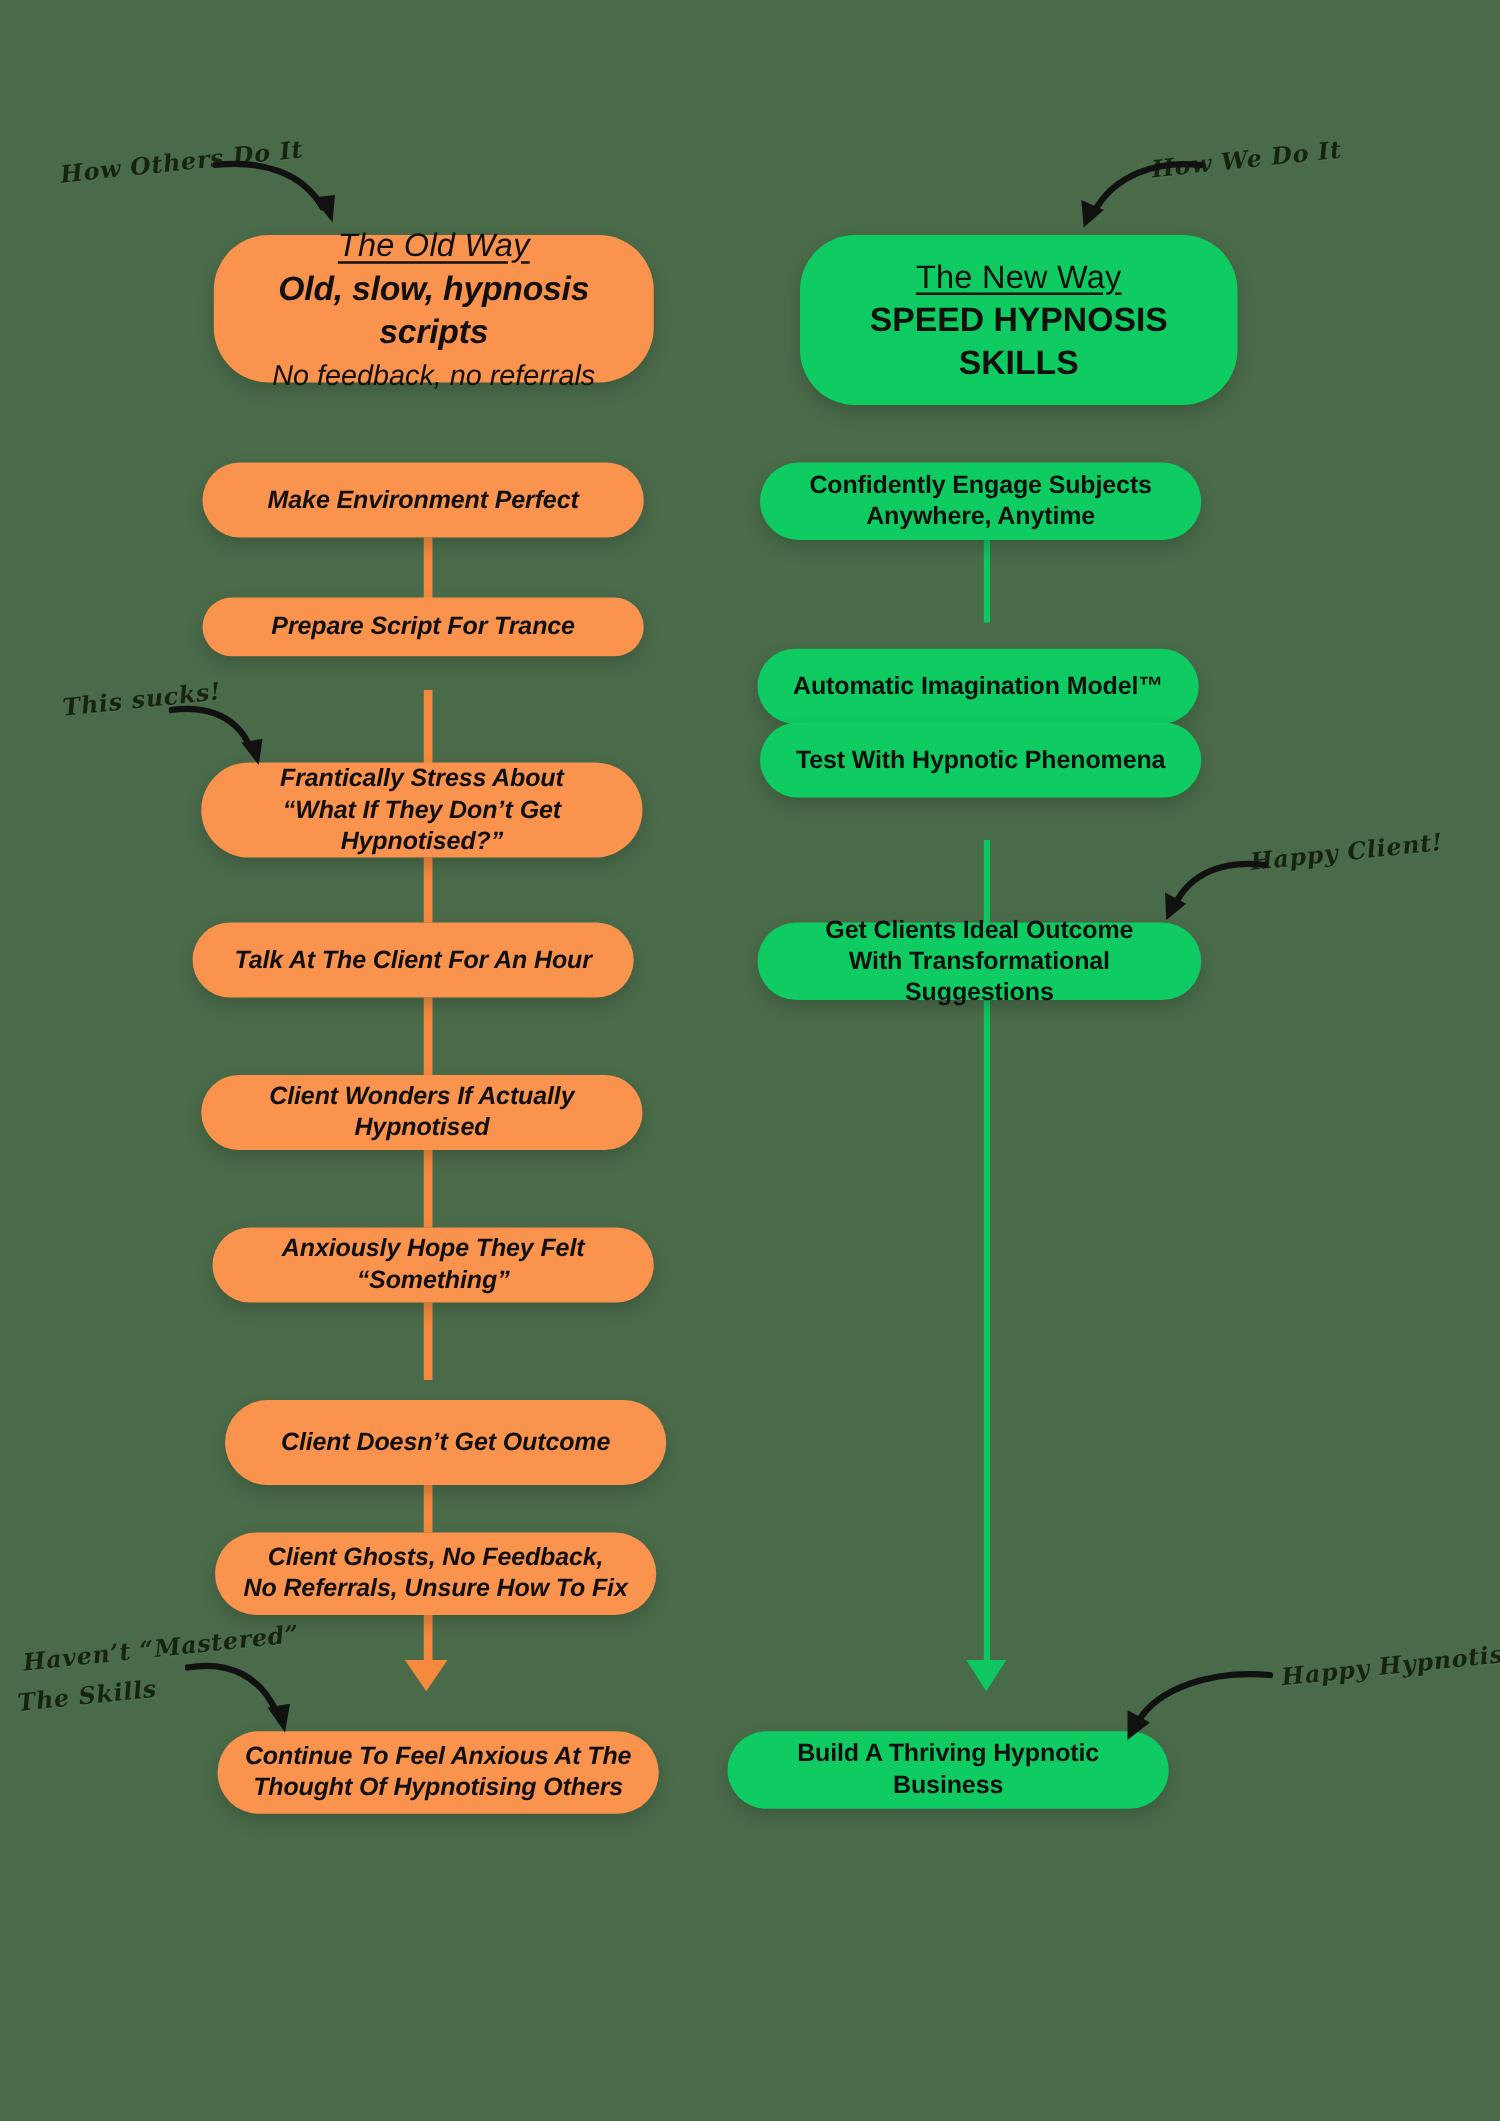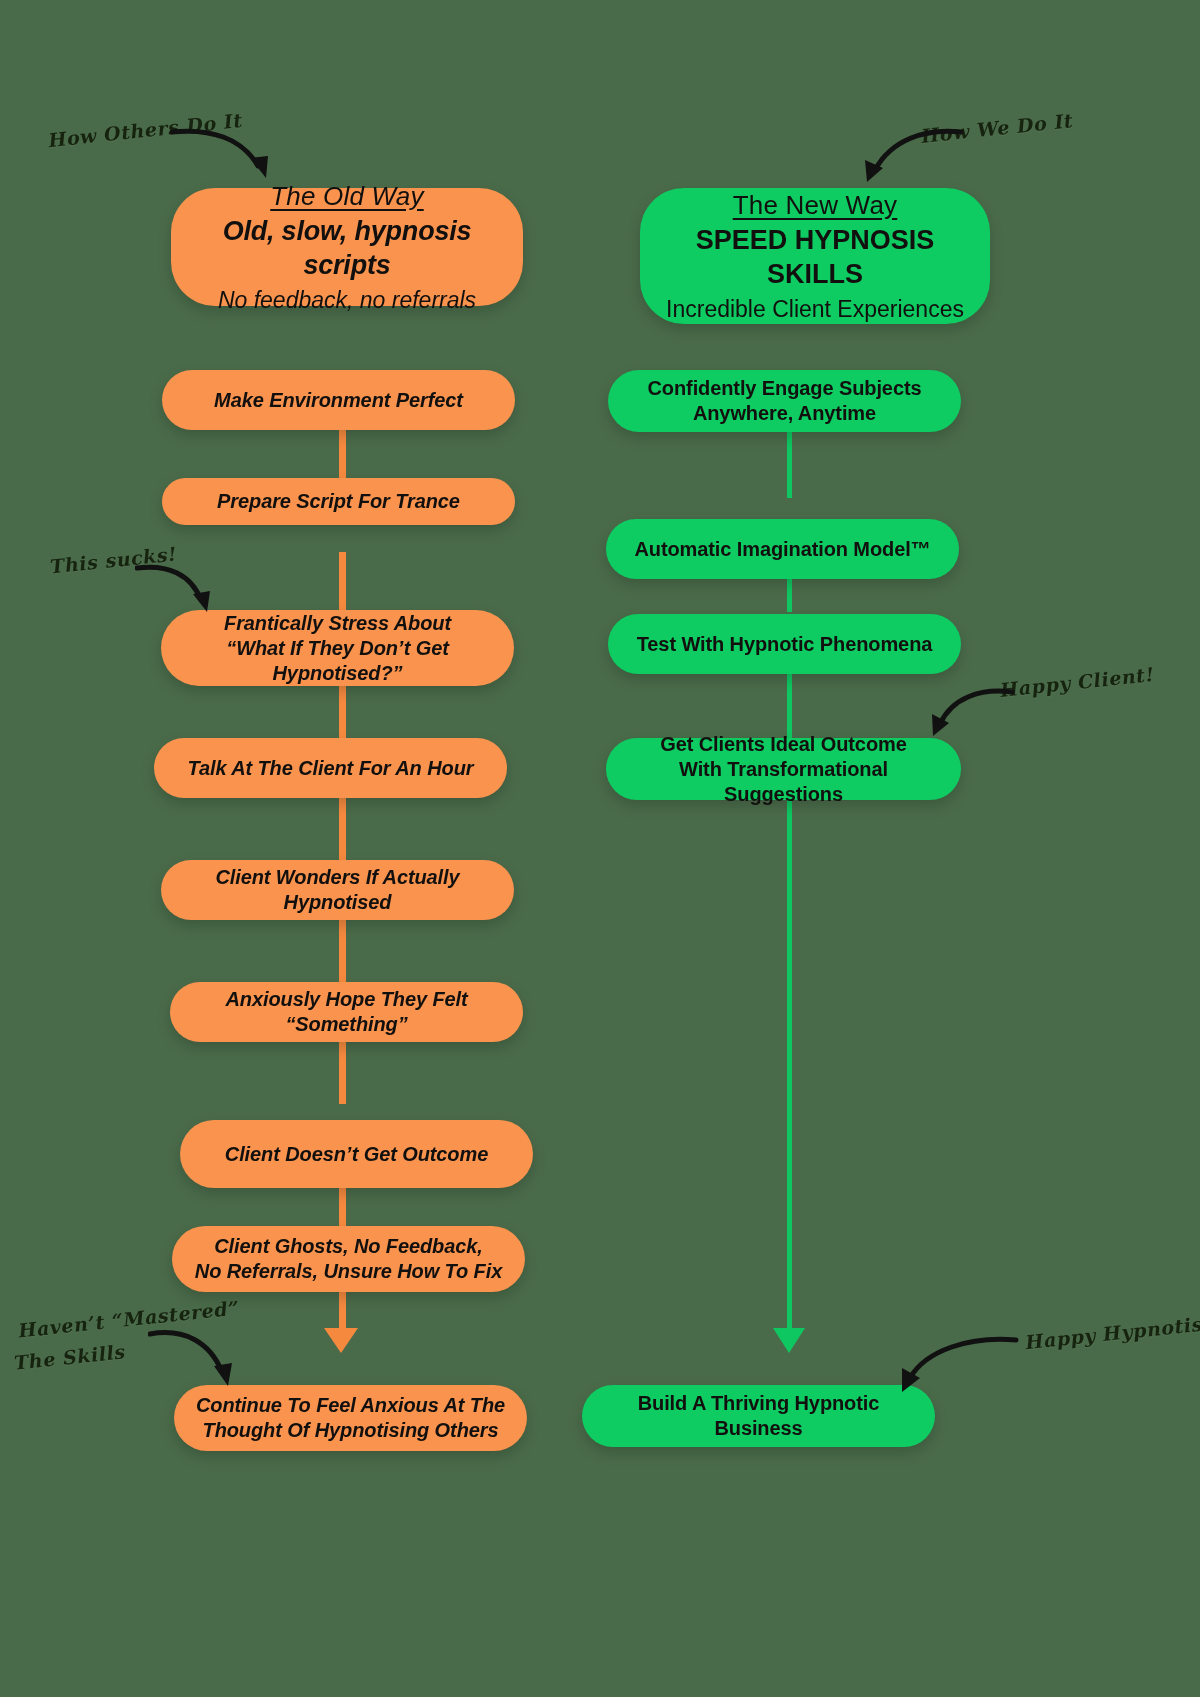--- a/index.html
+++ b/index.html
@@ -140,7 +140,6 @@
     <div class="txt">
       <div class="l1">The New Way</div>
       <div class="l2 caps">SPEED HYPNOSIS SKILLS</div>
-      <div class="l3">Incredible Client Experiences</div>
     </div>
   </div>
 

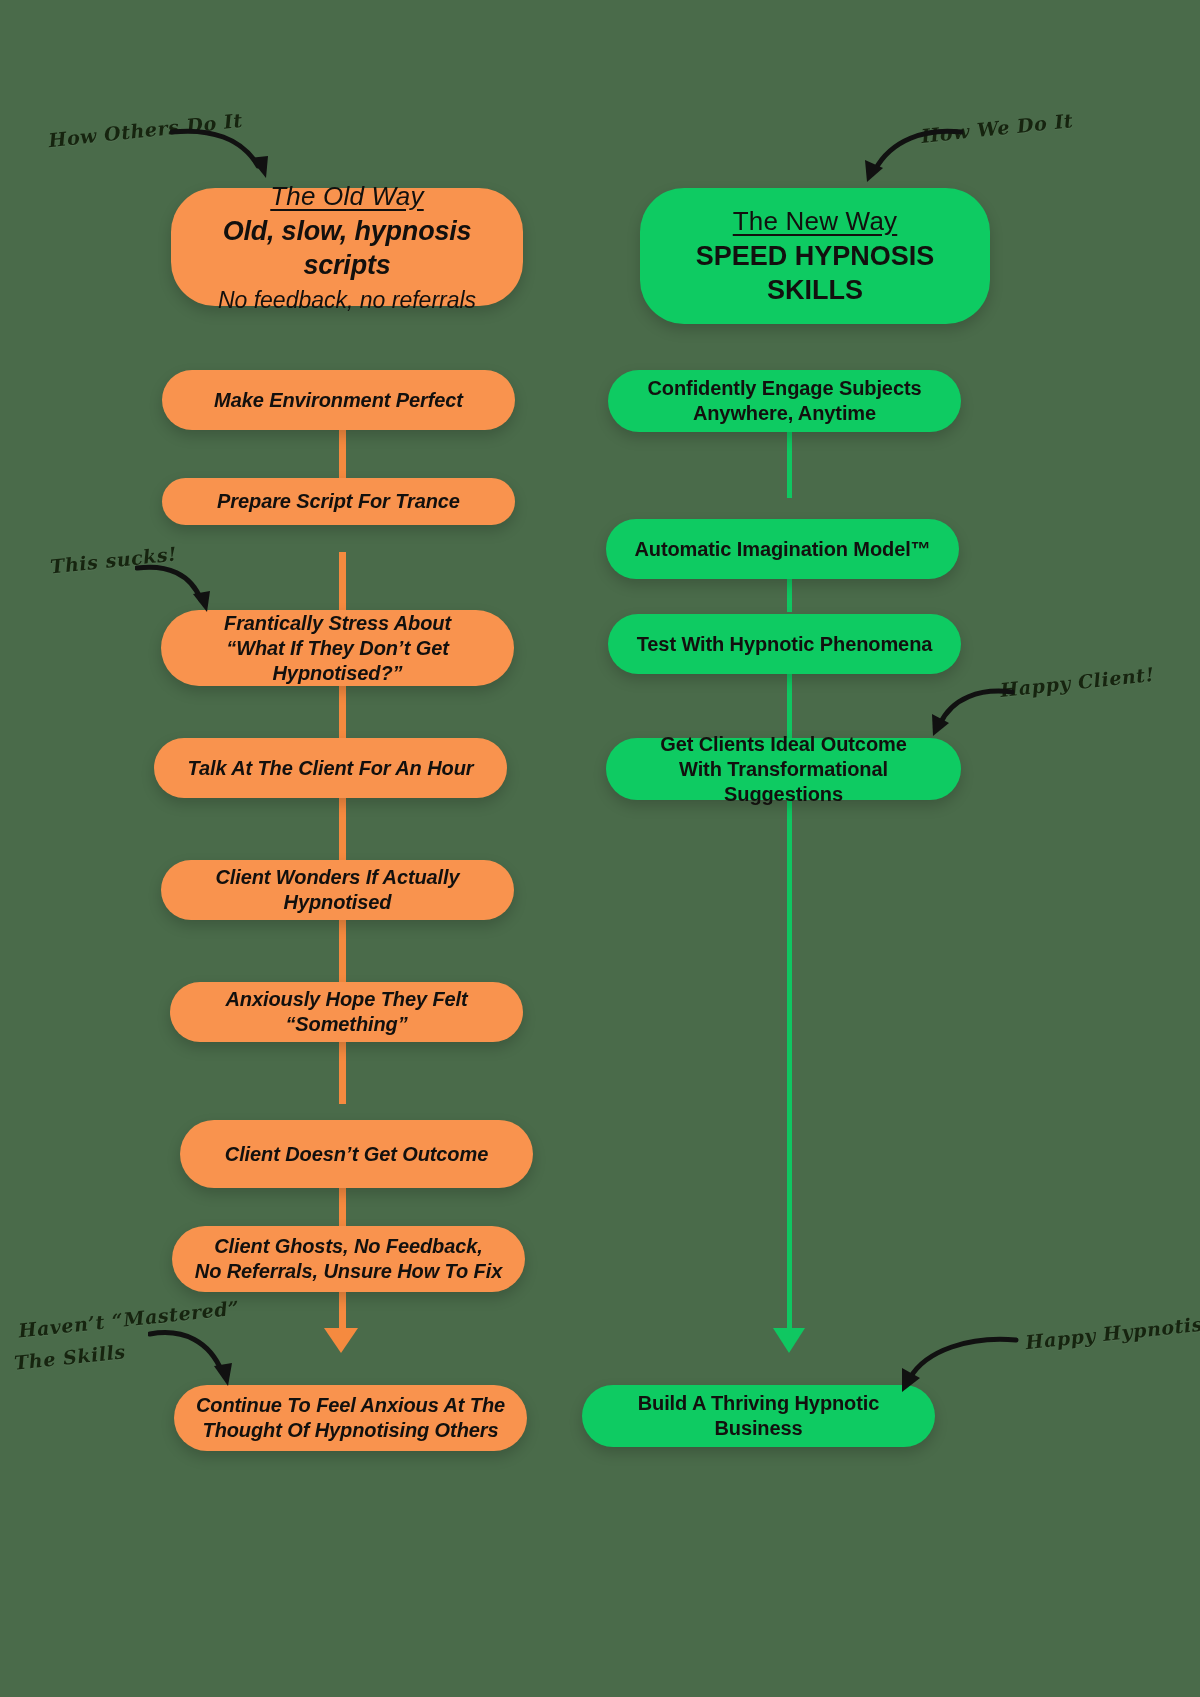--- a/index.html
+++ b/index.html
@@ -213,7 +213,7 @@
     </span>
   </div>
 
-  <div class="pill new step-pill" style="left:608px; top:614px; width:353px; height:60px;align-items:center;">
+  <div class="pill new step-pill" style="left:608px; top:578px; width:353px; height:60px;align-items:center;">
     <span class="txt">
       <span>Test With Hypnotic Phenomena</span>
     </span>

